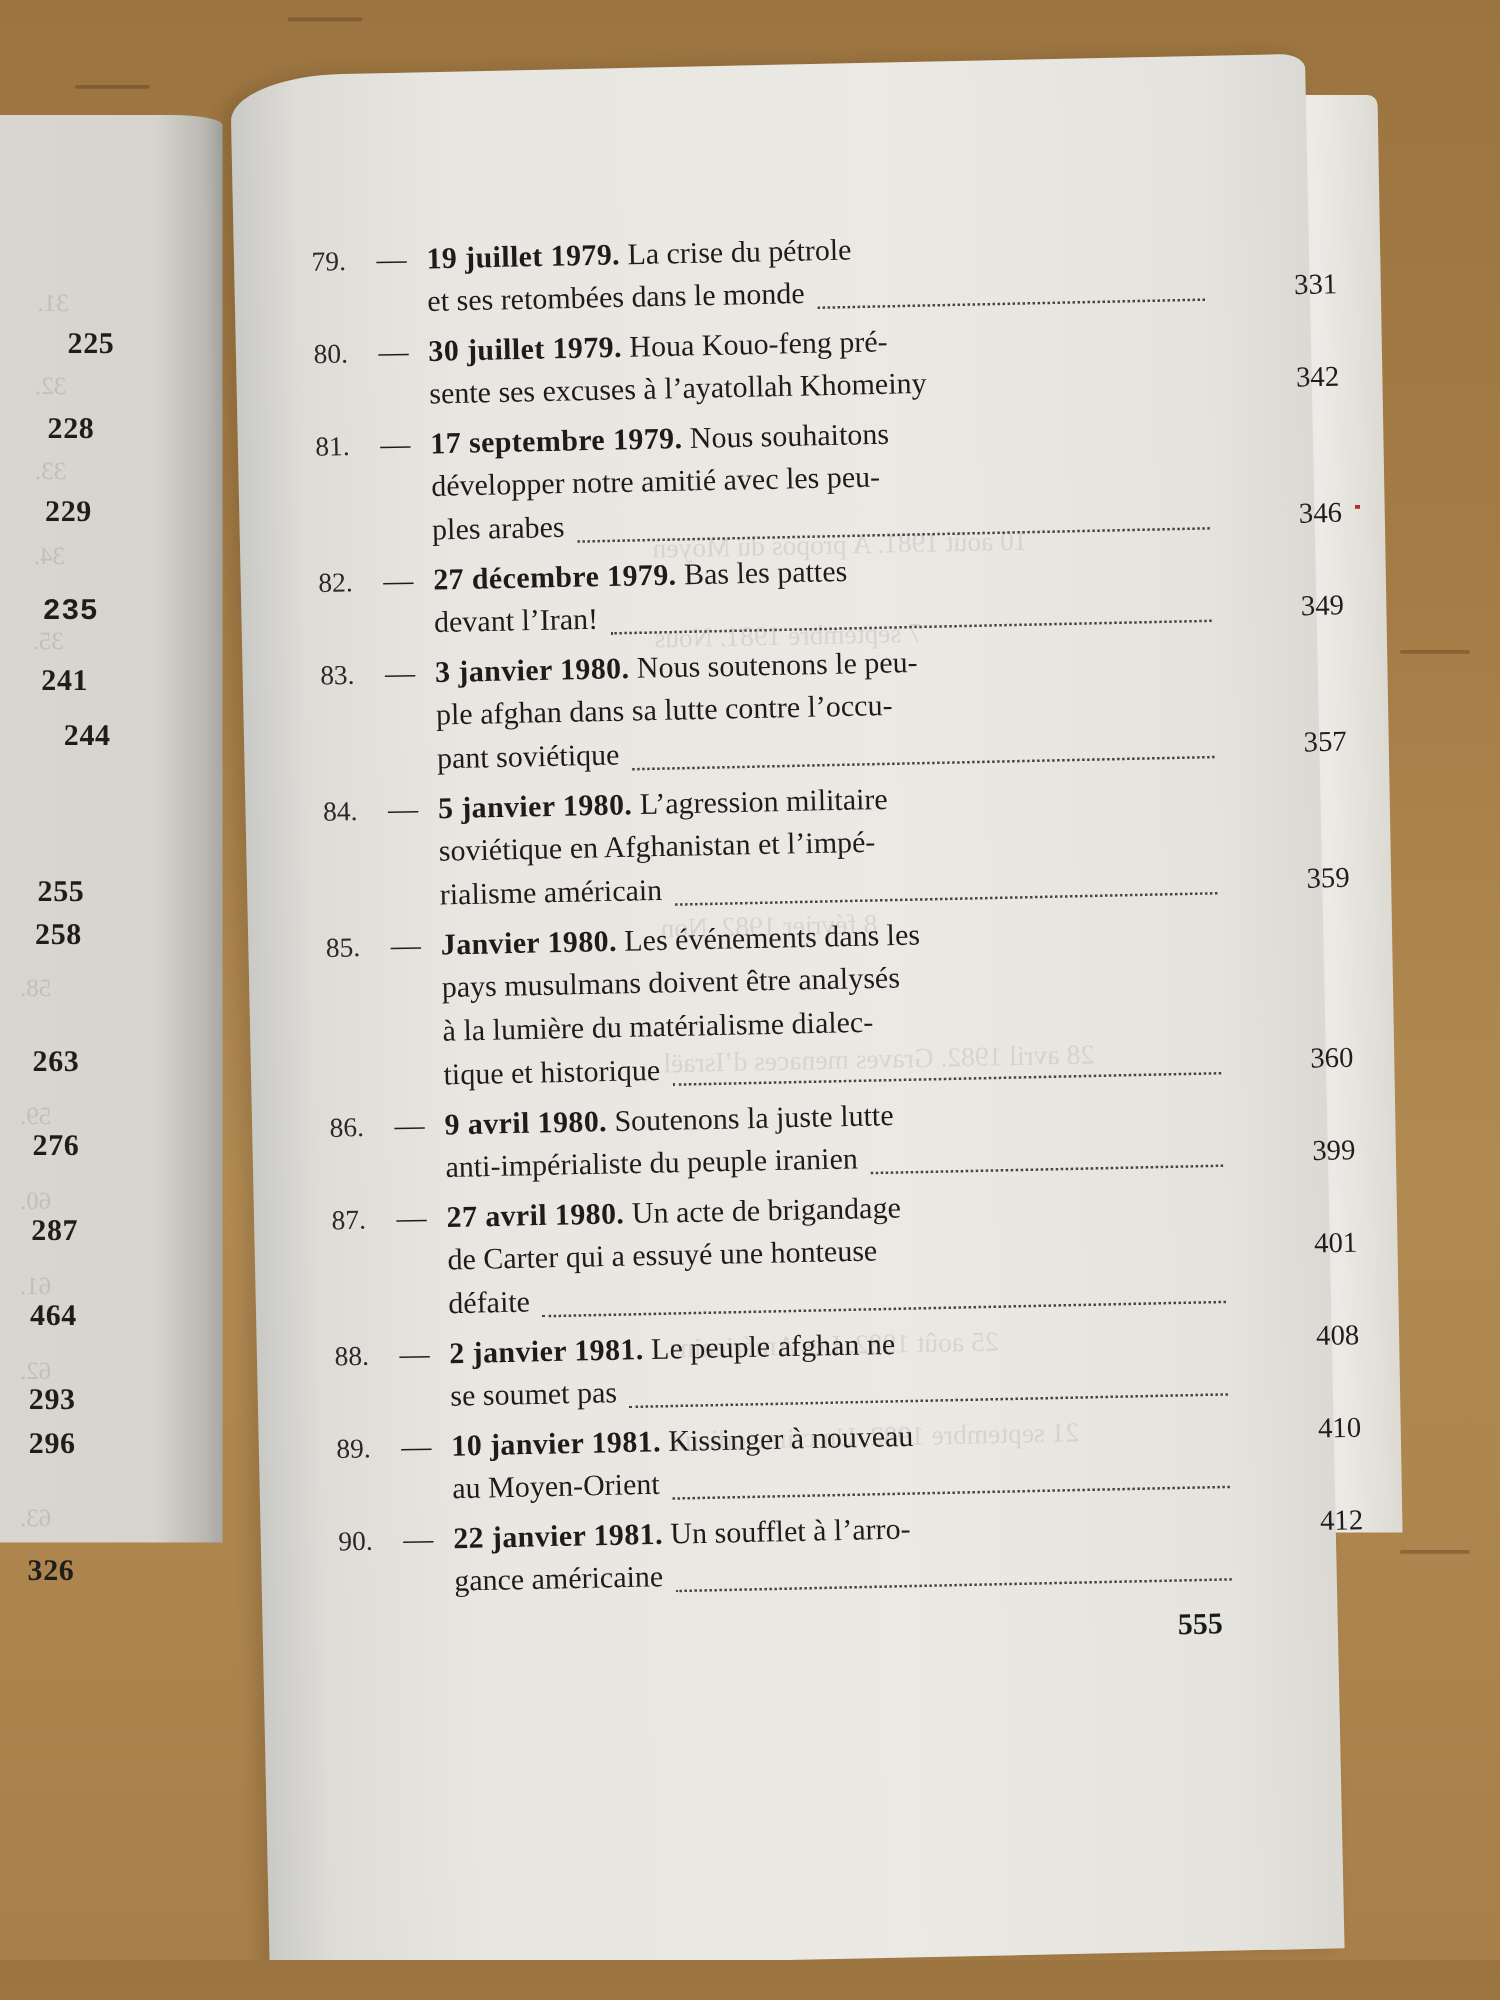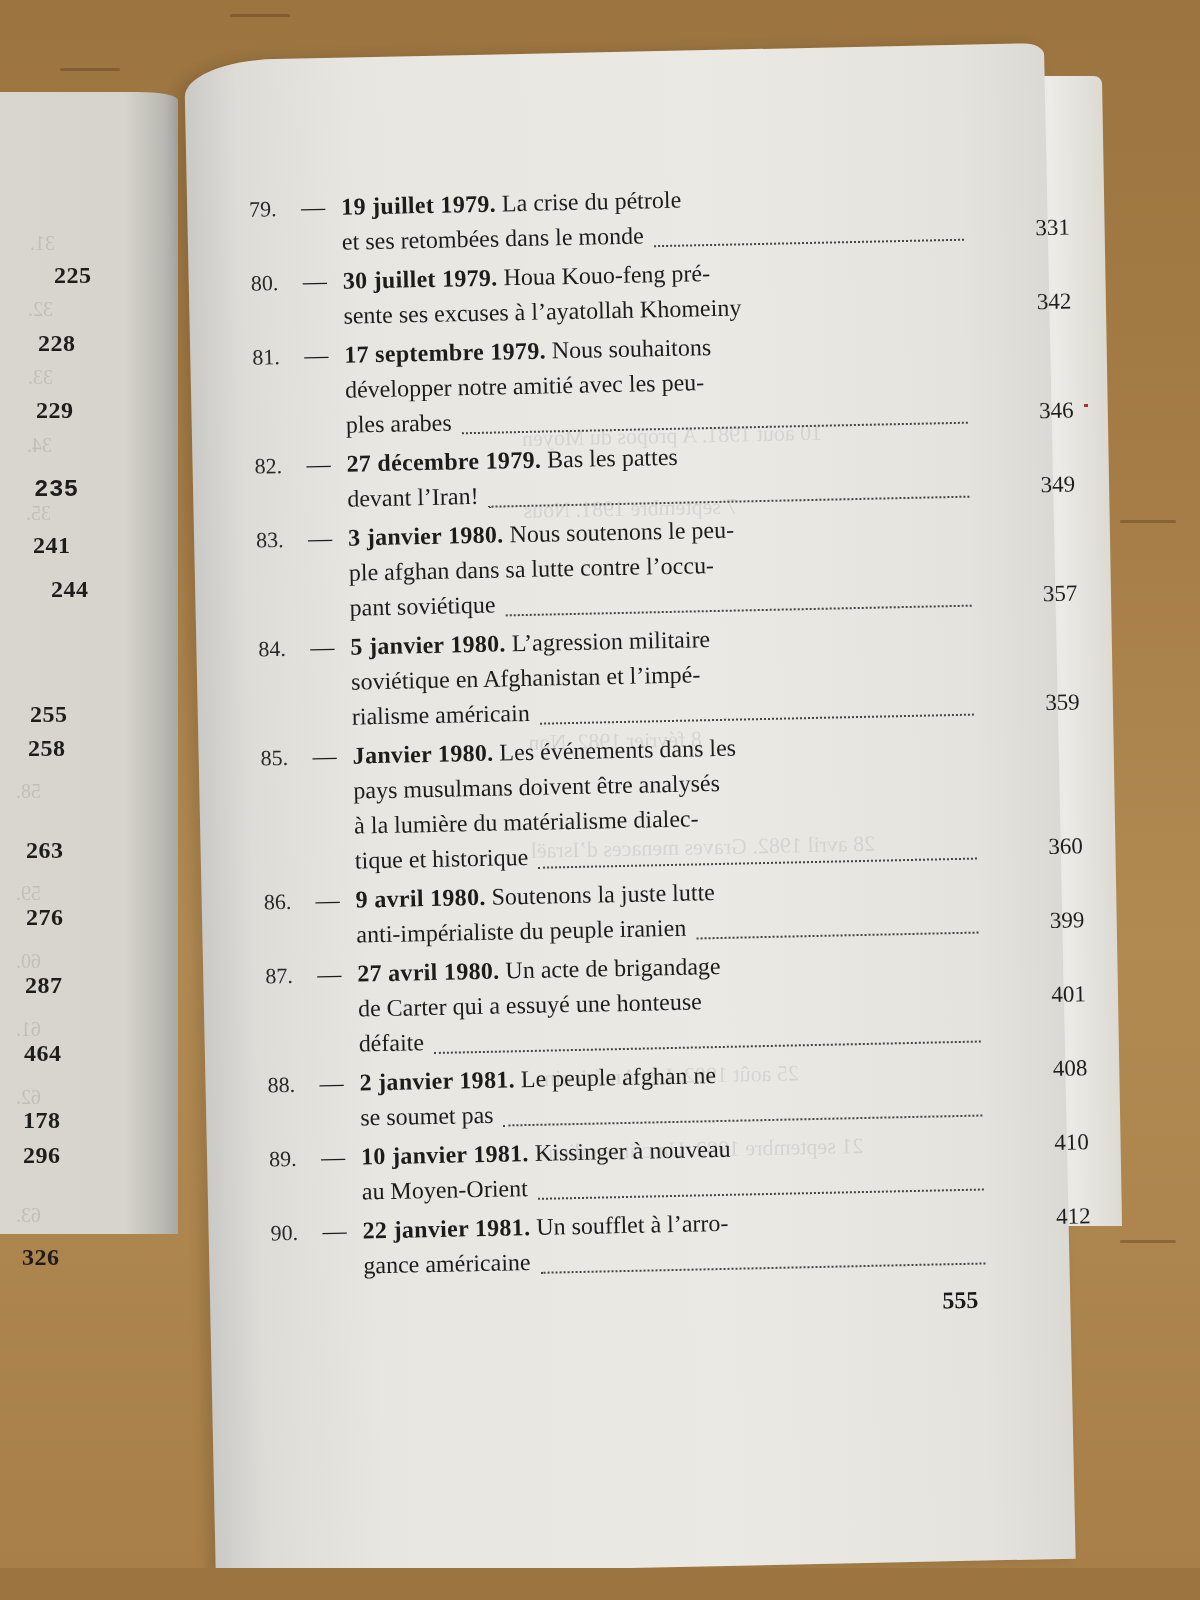--- a/index.html
+++ b/index.html
@@ -172,7 +172,7 @@
   <span class="num" style="left:26px;top:812px;">276</span>
   <span class="num" style="left:25px;top:880px;">287</span>
   <span class="num" style="left:24px;top:948px;">464</span>
-  <span class="num" style="left:23px;top:1015px;">178</span>
+  <span class="num" style="left:23px;top:1015px;">293</span>
   <span class="num" style="left:23px;top:1050px;">296</span>
   <span class="num" style="left:22px;top:1152px;text-align:center;">326</span>
 

